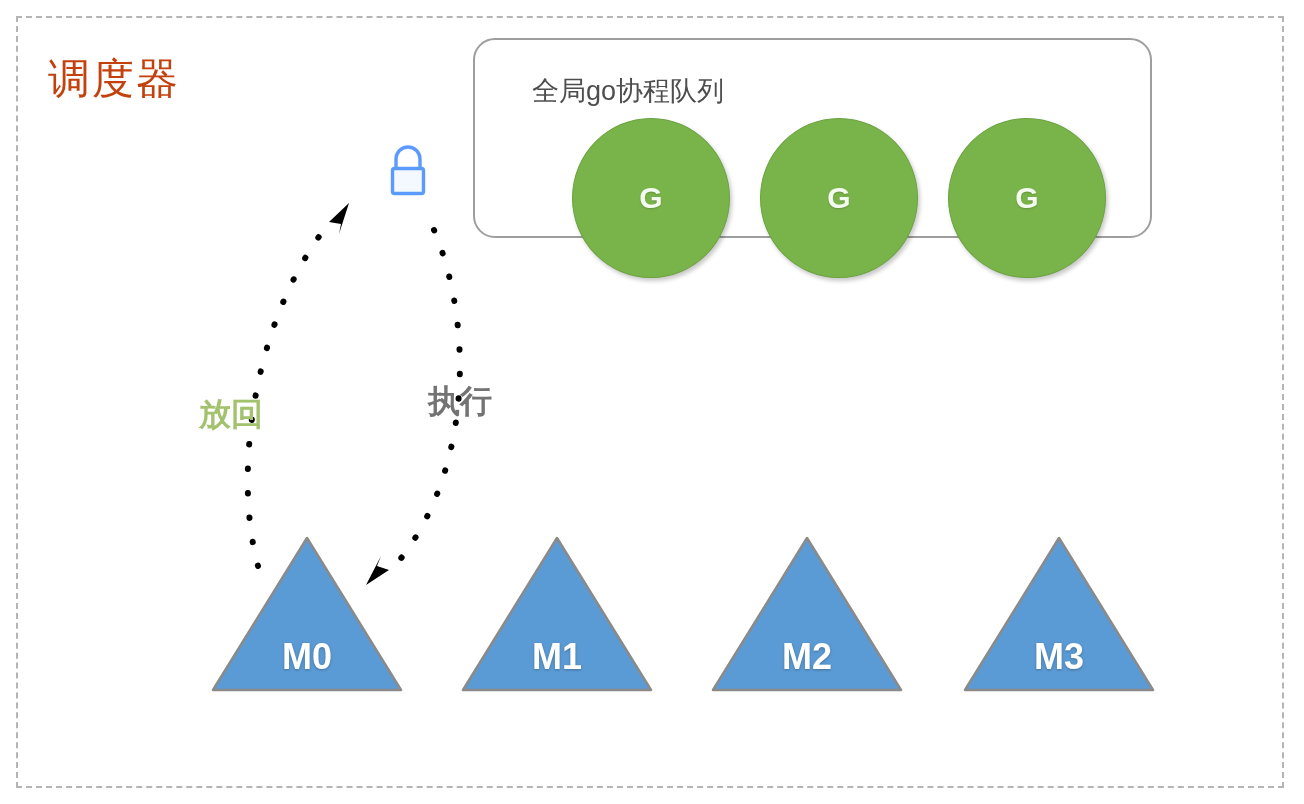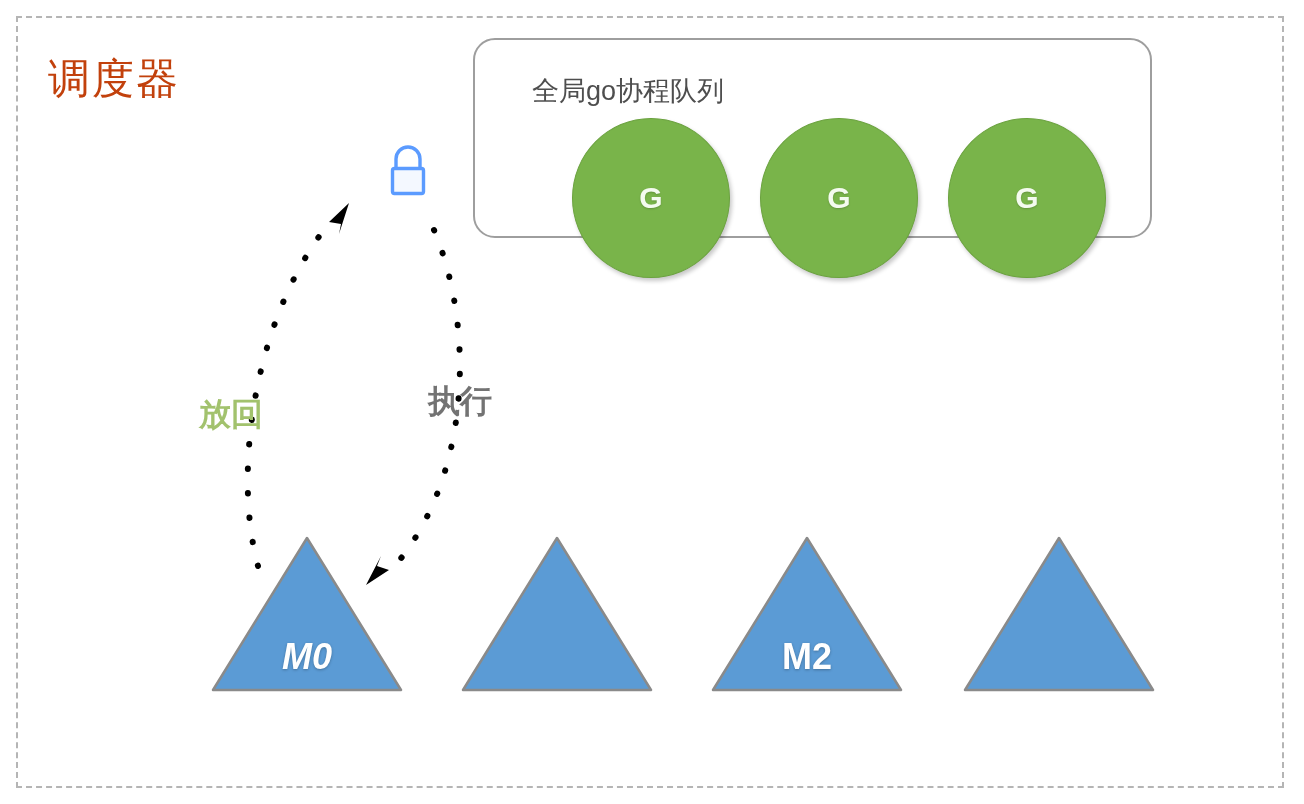--- a/index.html
+++ b/index.html
@@ -136,7 +136,7 @@
     line-height: 1;
     text-shadow: 0 1px 3px rgba(0,0,0,0.28);
   }
-  #machine-0 { left: 210px; top: 535px; font-style: italic; }
+  #machine-0 { left: 210px; top: 535px; }
   #machine-1 { left: 460px; top: 535px; }
   #machine-2 { left: 710px; top: 535px; }
   #machine-3 { left: 962px; top: 535px; }

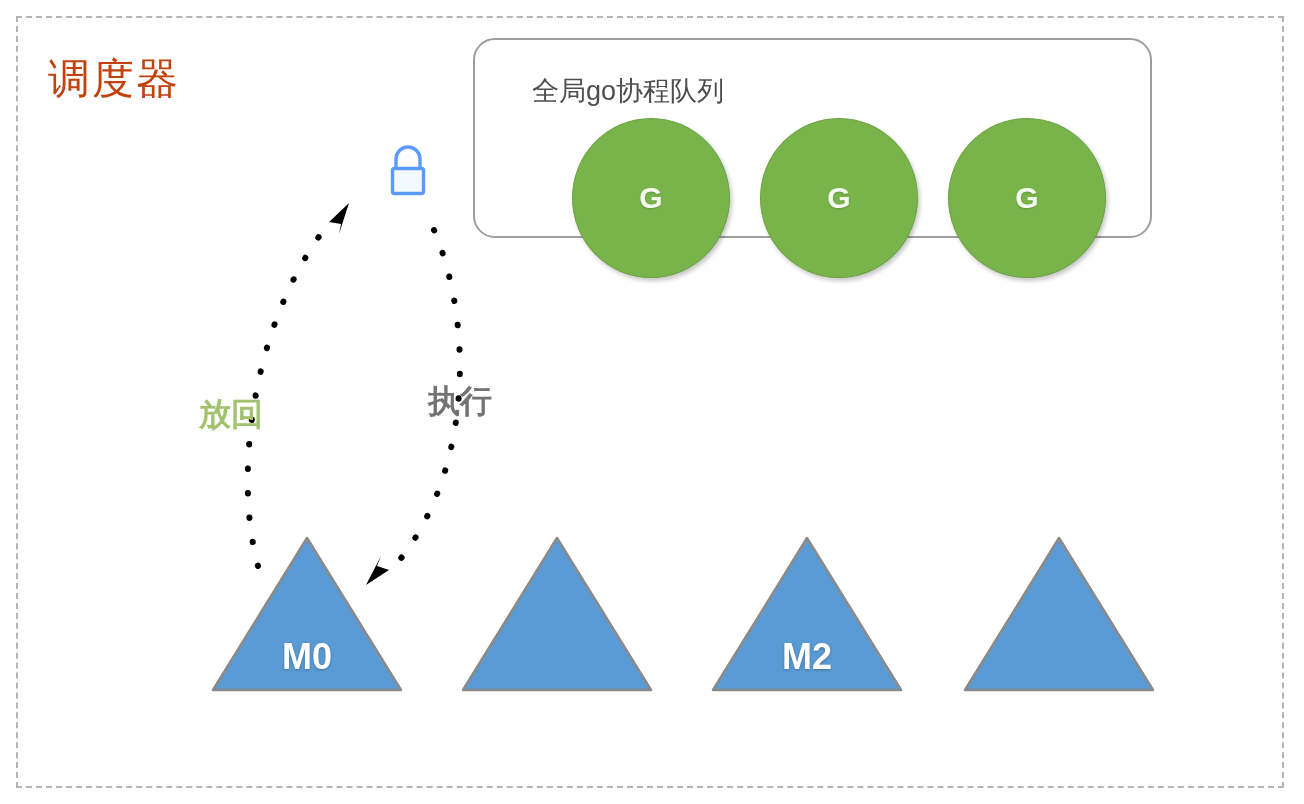--- a/index.html
+++ b/index.html
@@ -199,6 +199,7 @@
     <svg width="194" height="158" viewBox="0 0 194 158" xmlns="http://www.w3.org/2000/svg">
       <polygon points="97,3 191,155 3,155" fill="#5b9bd5" stroke="#8a8a8a" stroke-width="2.5" stroke-linejoin="round"></polygon>
     </svg>
+    <span class="machine-label">M1</span>
   </div>
 
   <div class="machine" id="machine-2">

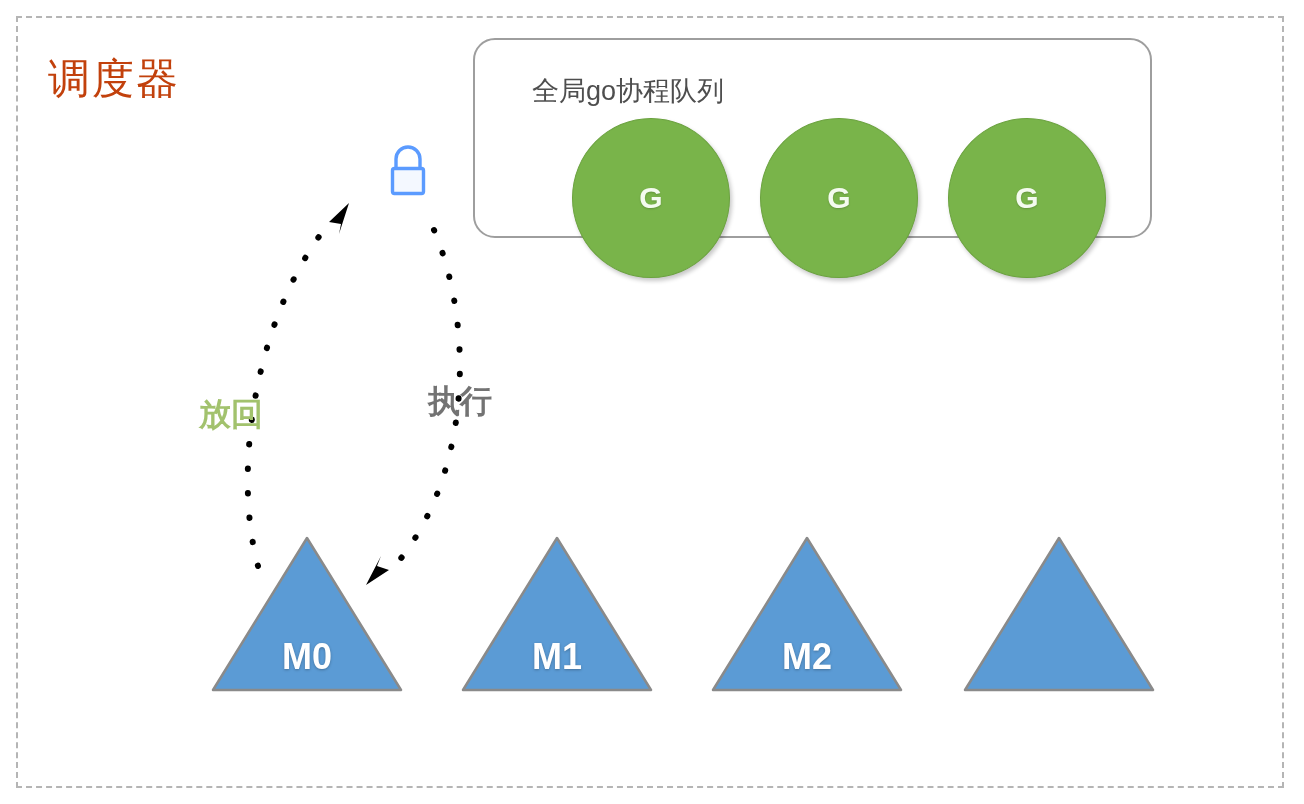--- a/index.html
+++ b/index.html
@@ -213,6 +213,7 @@
     <svg width="194" height="158" viewBox="0 0 194 158" xmlns="http://www.w3.org/2000/svg">
       <polygon points="97,3 191,155 3,155" fill="#5b9bd5" stroke="#8a8a8a" stroke-width="2.5" stroke-linejoin="round"></polygon>
     </svg>
+    <span class="machine-label">M3</span>
   </div>
 
 </div>

